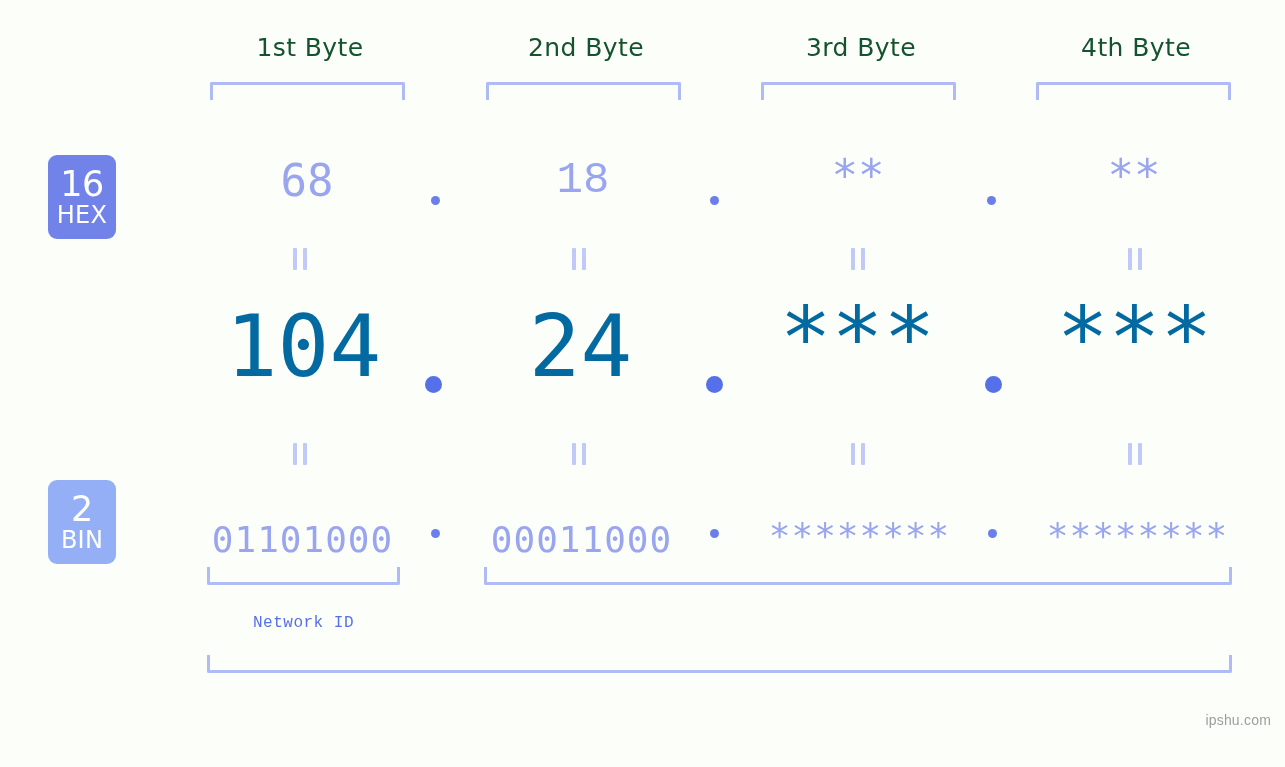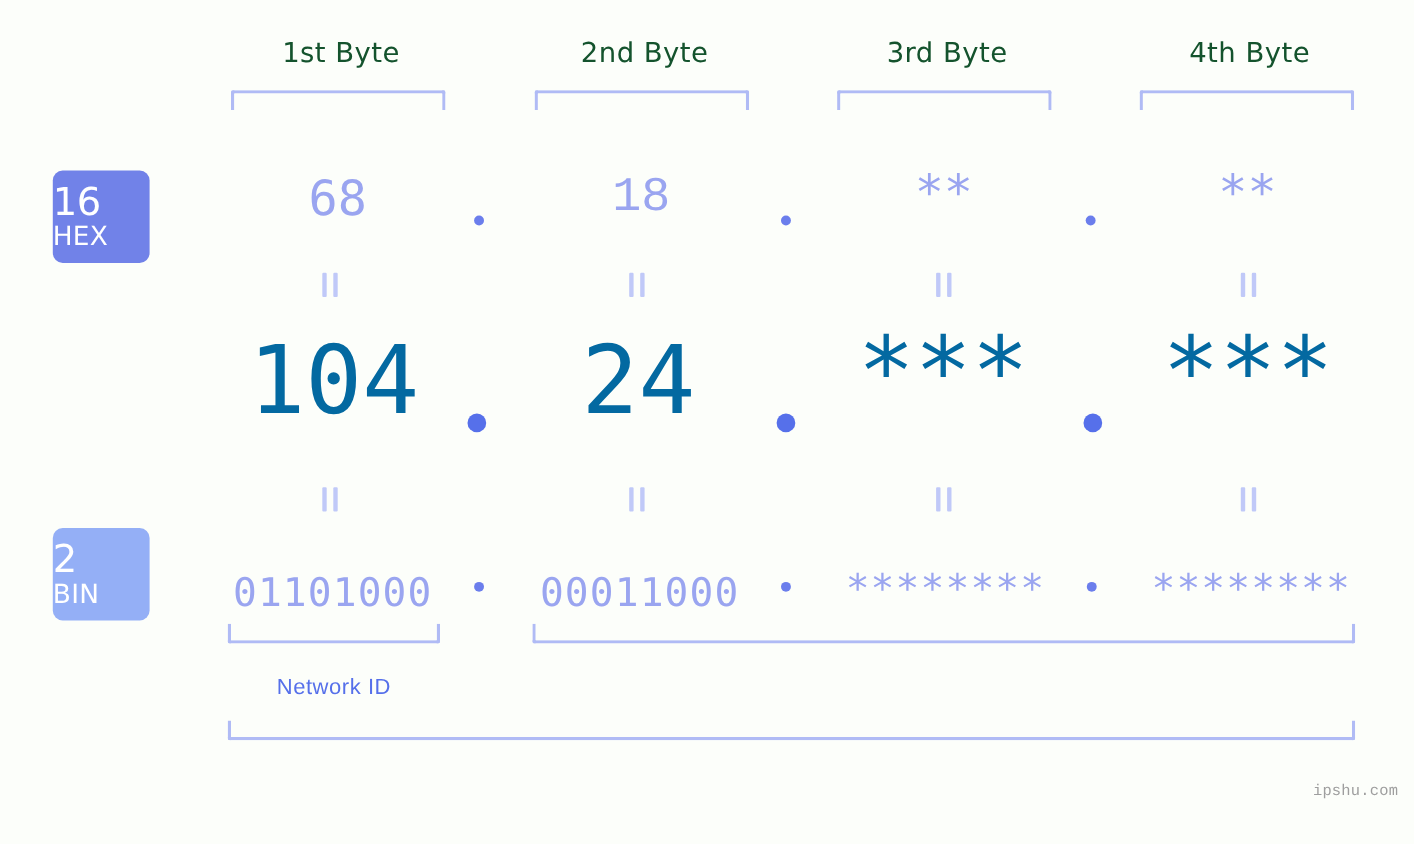--- a/index.html
+++ b/index.html
@@ -55,12 +55,13 @@
   .badge {
     position: absolute;
     left: 48px;
-    width: 88px;
+    width: 68px;
     height: 84px;
     border-radius: 9px;
     color: #ffffff;
     display: flex;
     flex-direction: column;
+    align-items: center;
     justify-content: center;
     line-height: 1;
   }

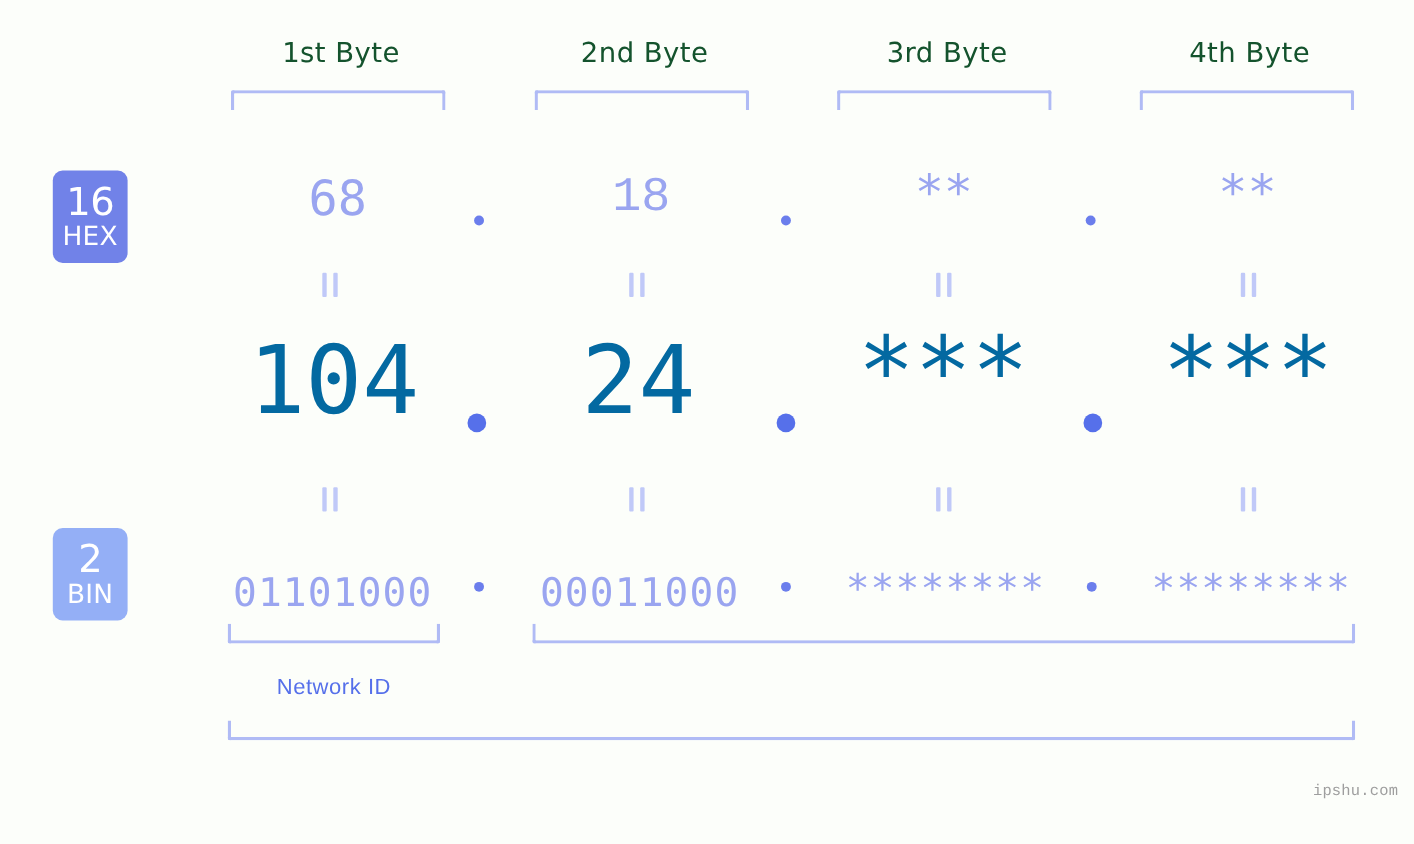--- a/index.html
+++ b/index.html
@@ -122,8 +122,8 @@
   
   .id-label {
     position: absolute;
-    font-family: Liberation Sans, sans-serif;
-    font-size: 20px;
+    font-family: Liberation Mono, monospace;
+    font-size: 16px;
     color: #5670ea;
     text-align: center;
     white-space: nowrap;

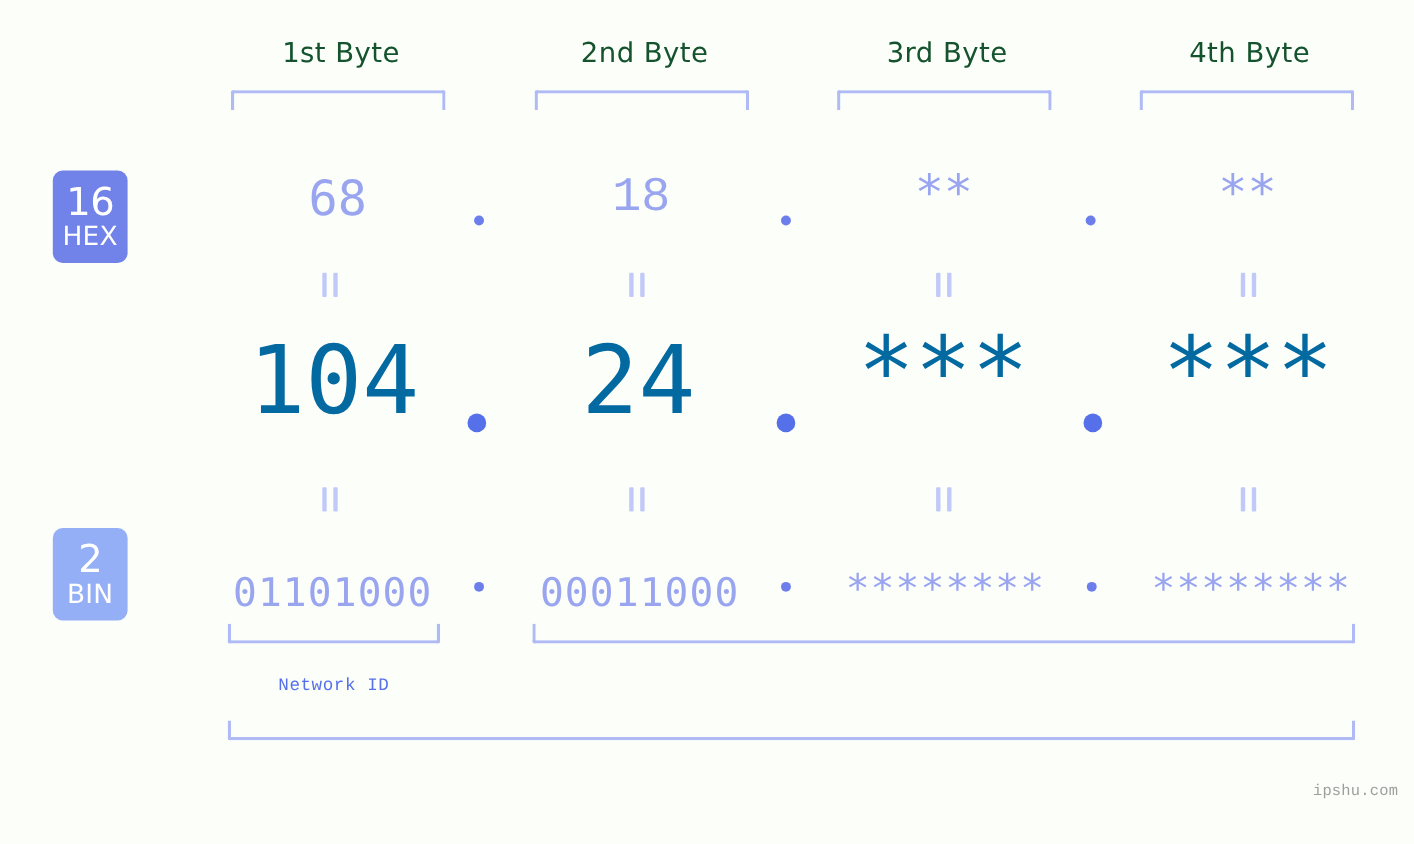--- a/index.html
+++ b/index.html
@@ -144,7 +144,7 @@
     position: absolute;
     right: 14px;
     top: 712px;
-    font-family: Liberation Mono, monospace;
+    font-family: Liberation Sans, sans-serif;
     font-size: 14px;
     color: #9e9e9e;
     letter-spacing: .2px;

